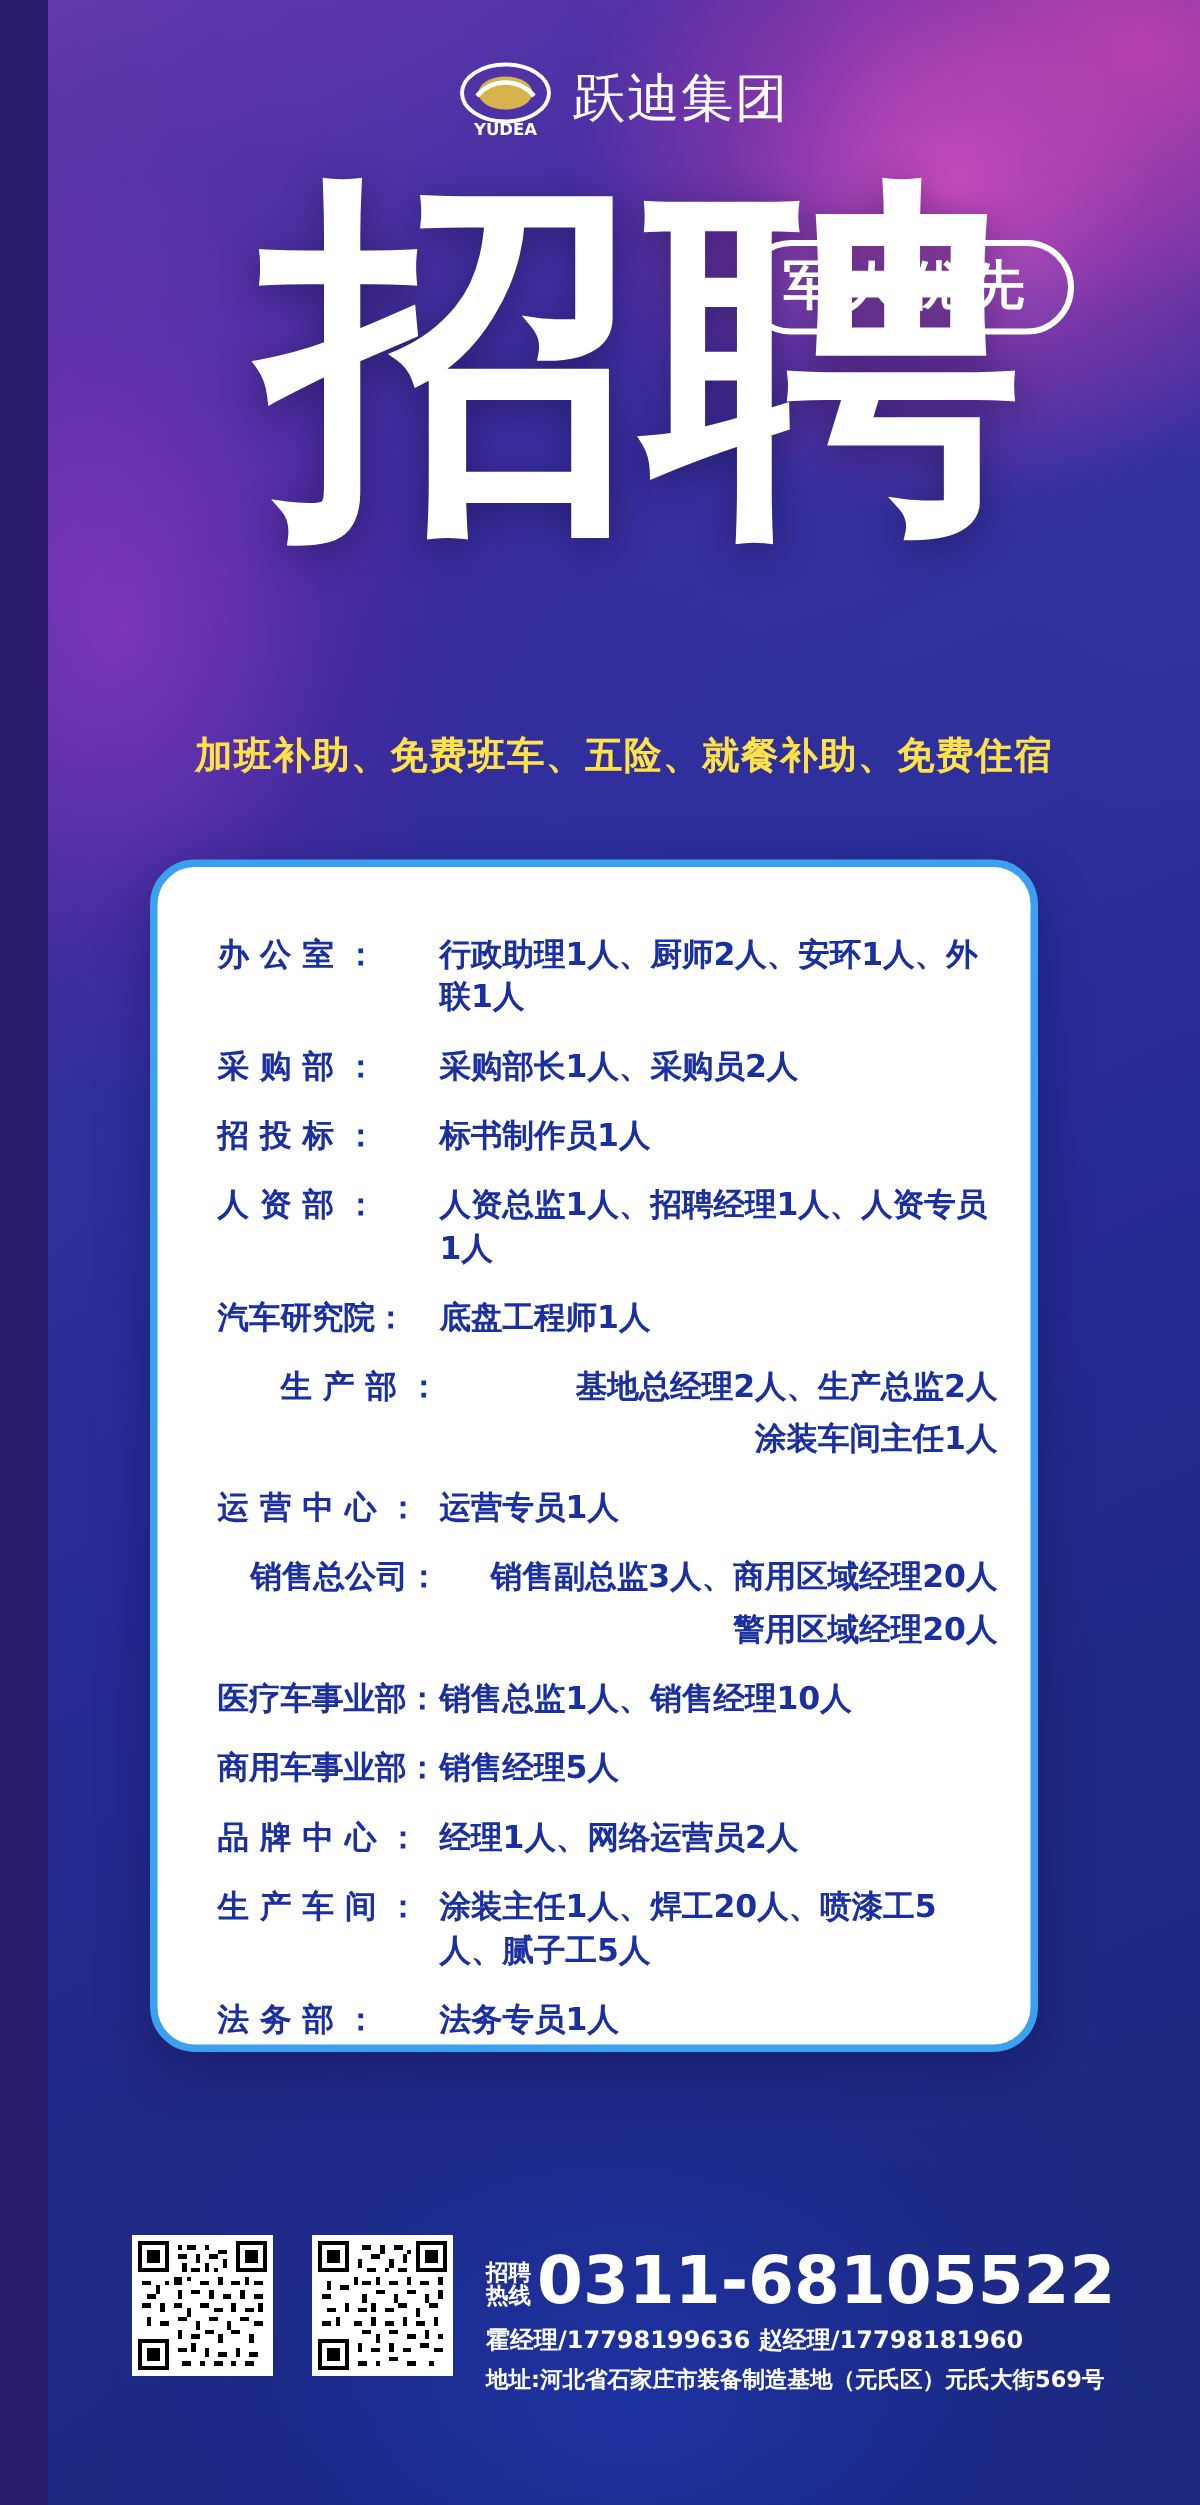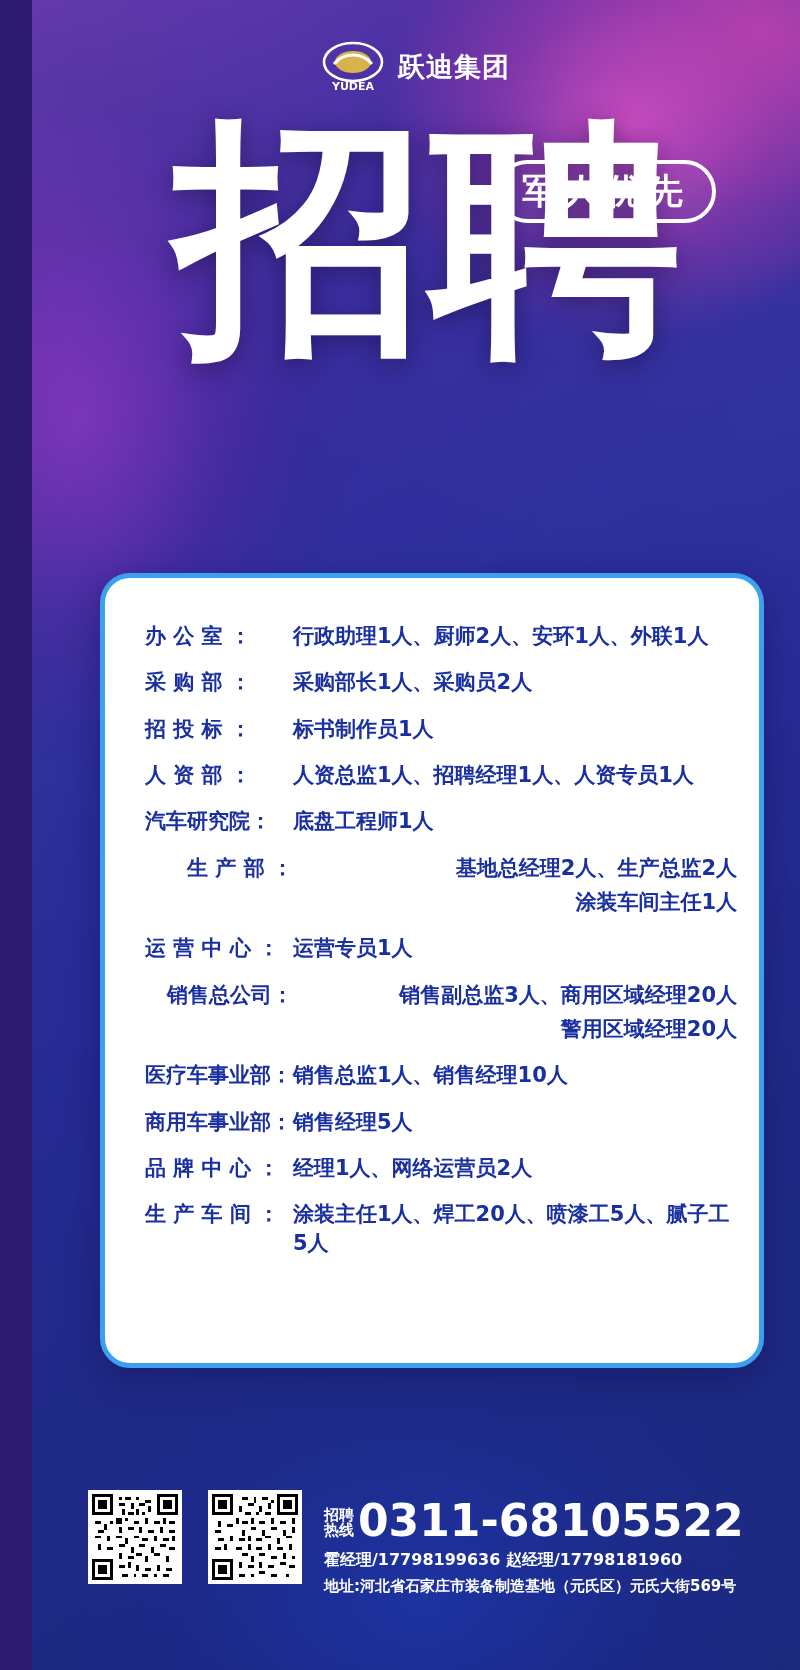--- a/index.html
+++ b/index.html
@@ -45,7 +45,7 @@
   }
   .logo-mark{position:relative;width:62px;height:52px;display:block;}
   .logo-text{
-    color:#fff;font-size:27px;font-weight:bold;letter-spacing:1px;
+    color:#fff;font-size:35px;font-weight:normal;letter-spacing:1px;
     font-family:"DejaVu Sans","Liberation Sans",sans-serif;
     line-height:1;
   }

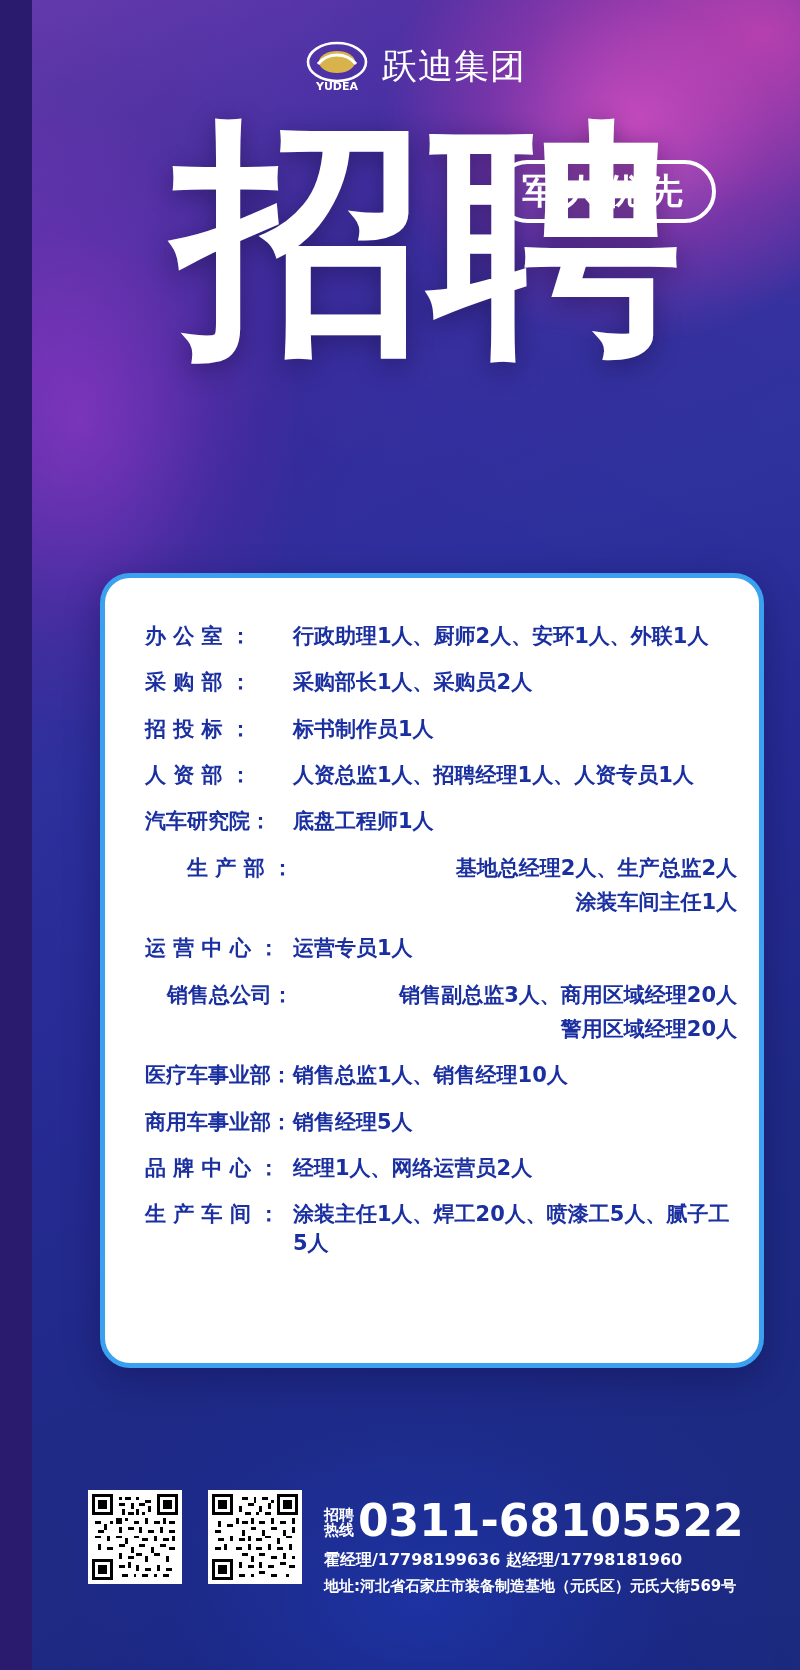--- a/index.html
+++ b/index.html
@@ -162,6 +162,7 @@
     <div class="hl-big">招聘</div>
   </div>
   <div class="badge">军人优先</div>
+  <div class="subline">加班补助、免费班车、五险、就餐补助、免费住宿</div>
 
   <div class="card">
     <div class="card-inner">

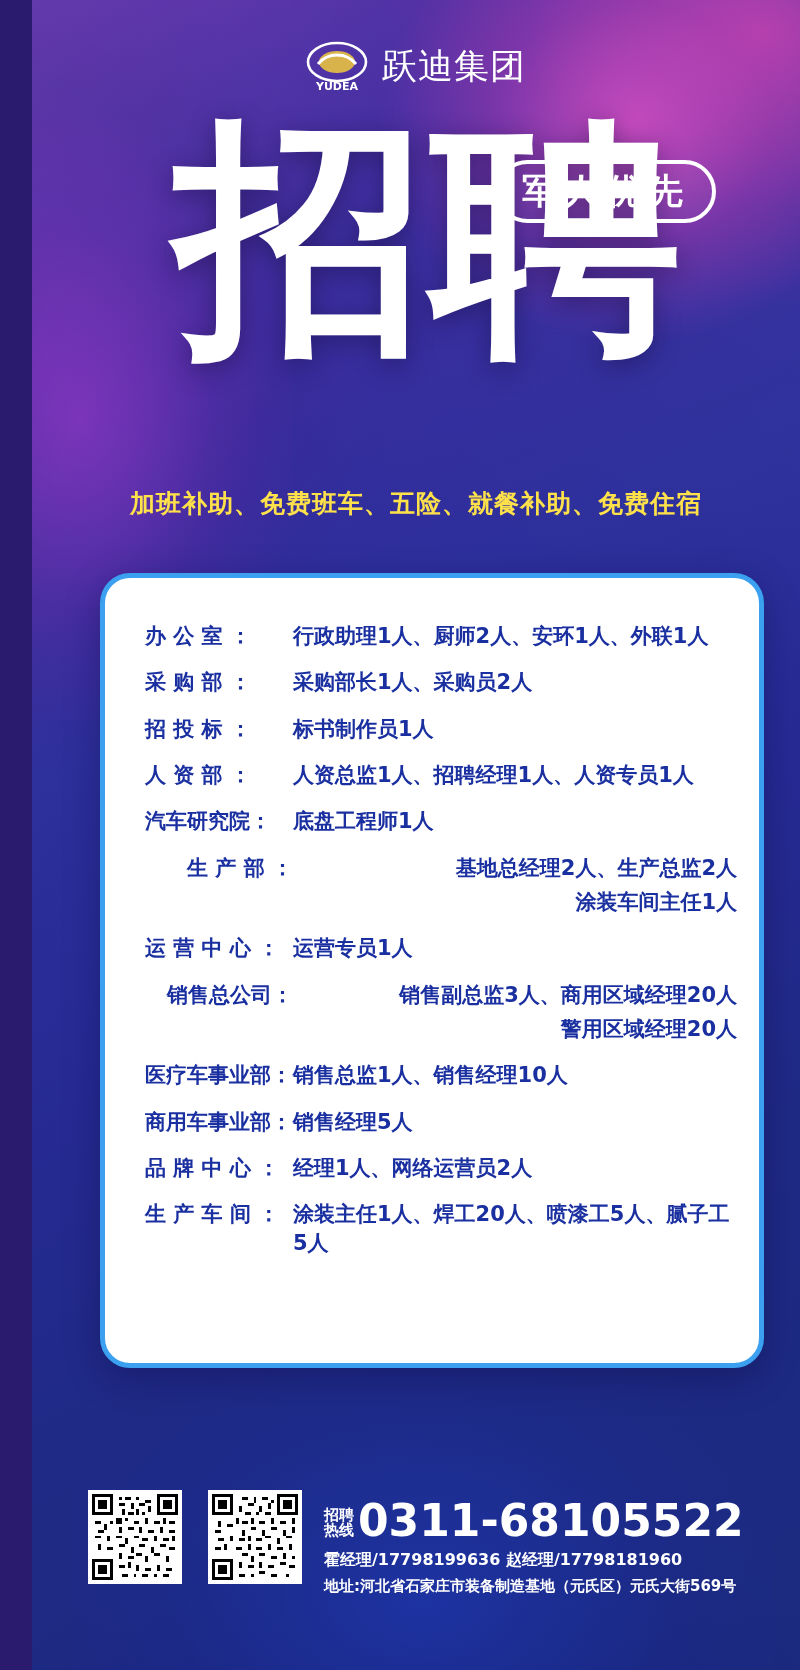--- a/index.html
+++ b/index.html
@@ -78,7 +78,7 @@
 
   
   .card{
-    position:absolute;left:68px;top:573px;width:664px;height:795px;
+    position:absolute;left:68px;top:573px;width:592px;height:795px;
     background:#ffffff;border-radius:30px;
     border:5px solid #3aa0ef;
     box-sizing:border-box;

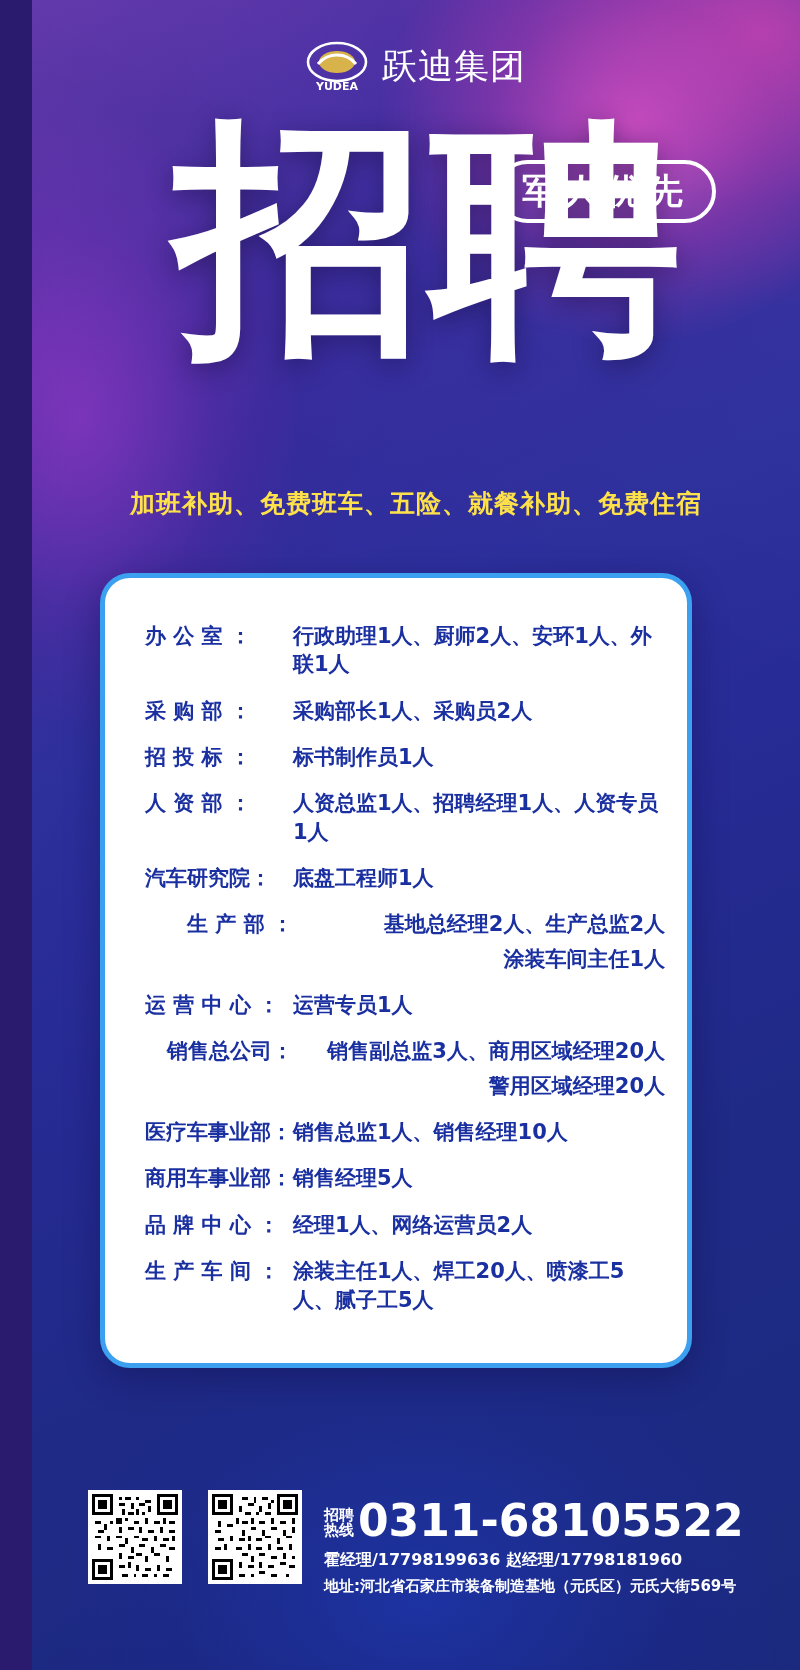--- a/index.html
+++ b/index.html
@@ -222,6 +222,10 @@
       <div class="job">
         <div class="job-dept">生 产 车 间 ：</div>
         <div class="job-roles">涂装主任1人、焊工20人、喷漆工5人、腻子工5人</div>
+      </div>
+      <div class="job">
+        <div class="job-dept">法 务 部 ：</div>
+        <div class="job-roles">法务专员1人</div>
       </div>
 
     </div>

